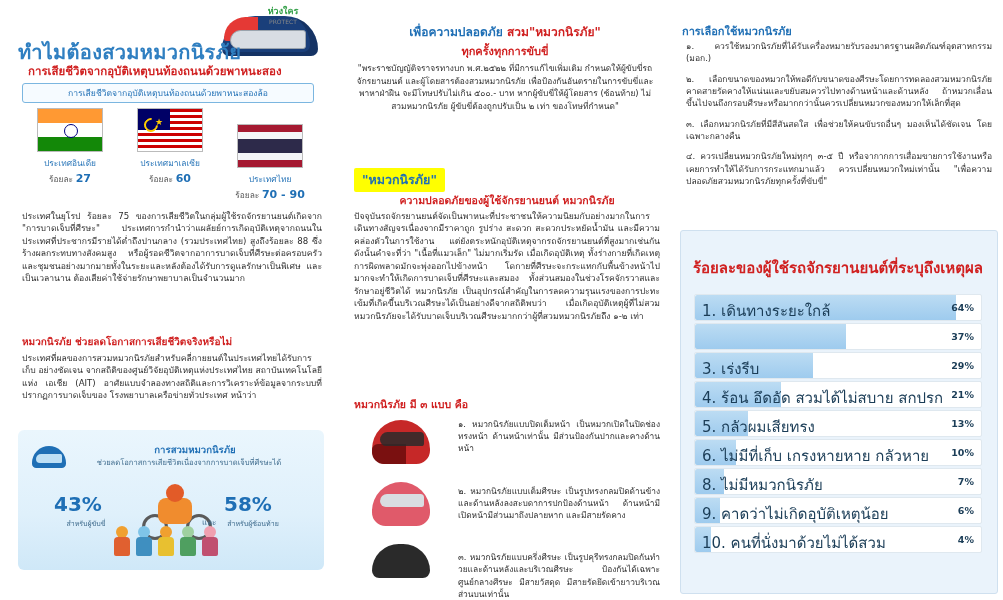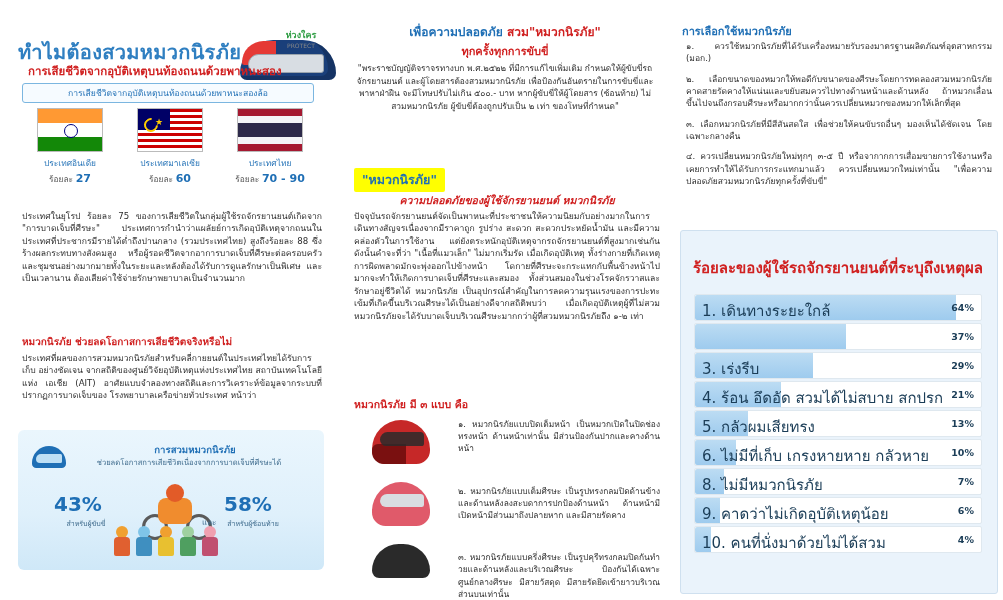--- a/index.html
+++ b/index.html
@@ -34,7 +34,7 @@
     font-size:11.5px;font-weight:bold;color:#d02020;
   }
   .helmet-logo{
-    position:absolute;left:212px;top:4px;width:132px;height:52px;margin-top:24px;
+    position:absolute;left:194px;top:4px;width:132px;height:52px;
   }
   .helmet-logo .dome{
     position:absolute;left:28px;top:12px;width:96px;height:40px;

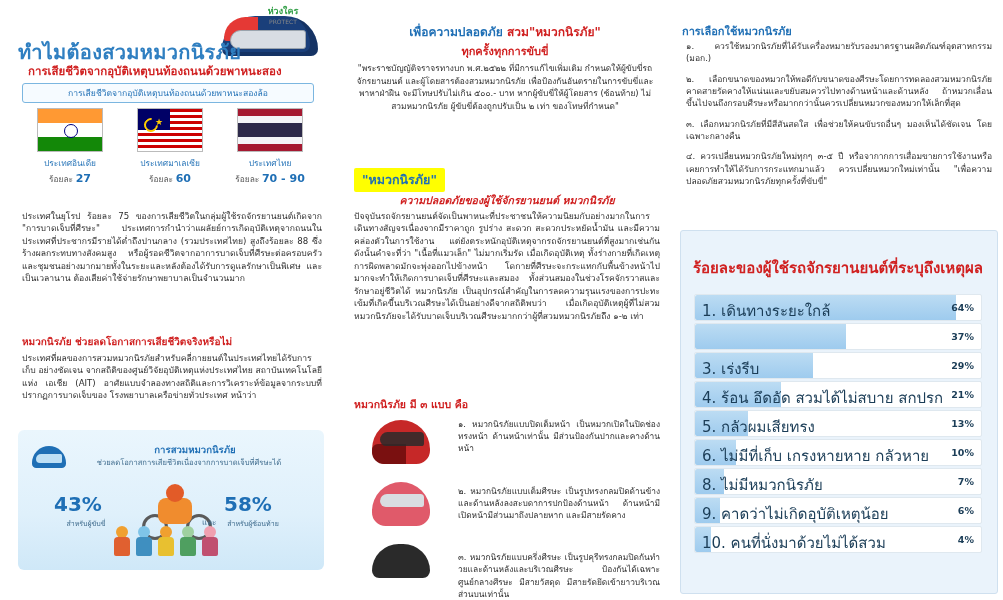--- a/index.html
+++ b/index.html
@@ -278,7 +278,7 @@
           <b>60</b>
         </div>
       </div>
-      <div class="flagitem" style="left:200px;top:0;">
+      <div class="flagitem" style="left:200px;top:16px;">
         <div class="flag f-th">
           <div class="r1"></div>
             <div class="w1"></div>

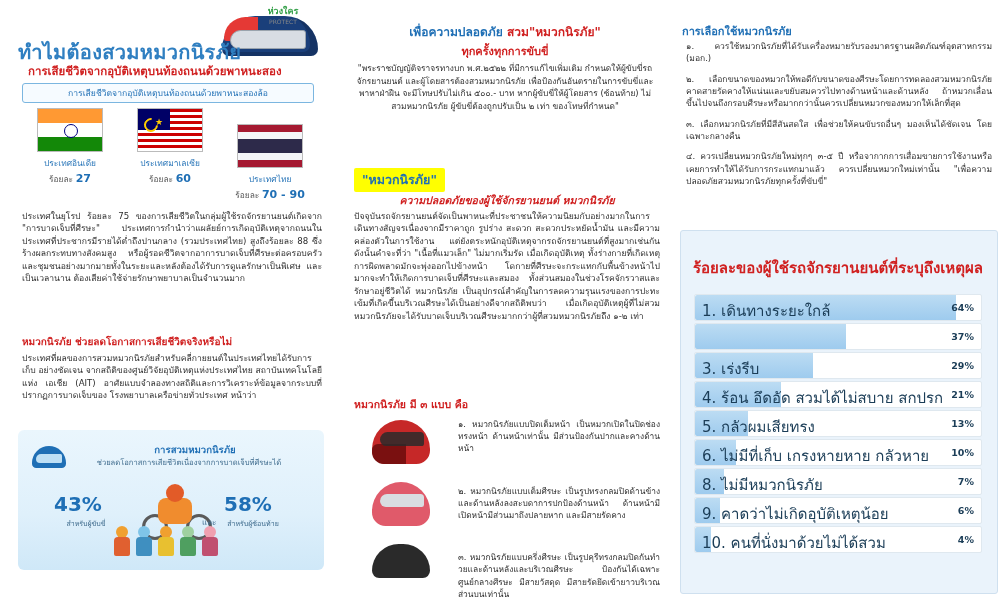--- a/index.html
+++ b/index.html
@@ -151,7 +151,7 @@
   }
   .c2-h3{
     position:absolute;left:10px;top:192px;width:318px;text-align:center;
-    font-size:10.5px;font-weight:bold;color:#d02020;font-style:italic;
+    font-size:10.5px;font-weight:bold;color:#d02020;
   }
   .c2-para{
     position:absolute;left:16px;top:210px;width:306px;

